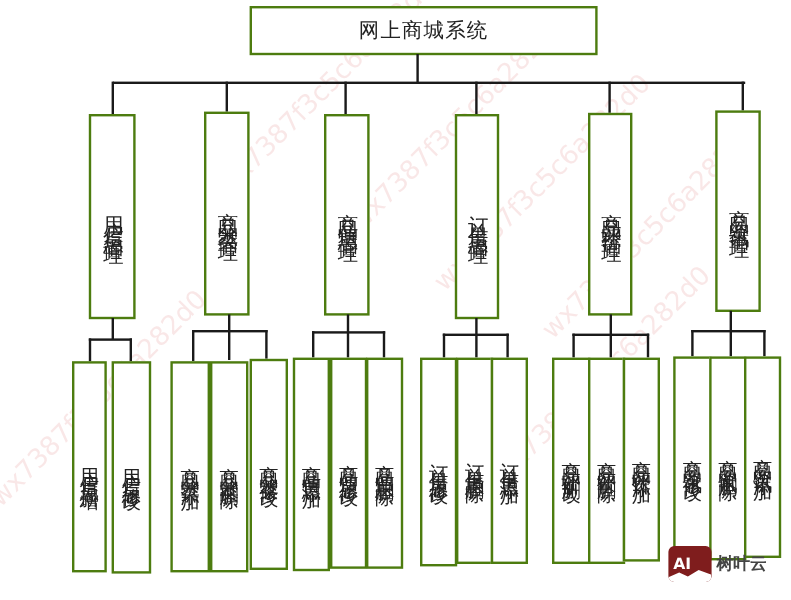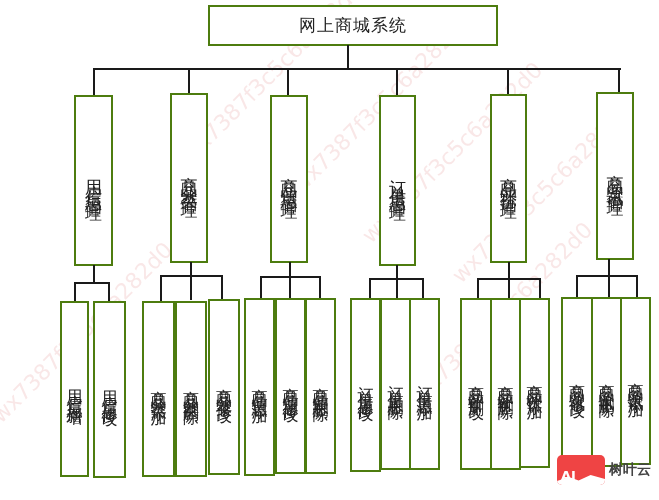--- a/index.html
+++ b/index.html
@@ -15,7 +15,7 @@
   .v { width: 2px; }
   .wm { position: absolute; color: rgba(220,120,120,0.18); font-size: 22px; transform: rotate(-45deg); white-space: nowrap; pointer-events: none; font-family: "DejaVu Sans", sans-serif; }
   .logo { position: absolute; left: 557px; top: 455px; display: flex; align-items: center; gap: 4px; }
-  .logo-icon { width: 48px; height: 30px; background: #ef4444; border-radius: 5px; color: #fff; font-weight: bold; font-size: 13px; display: flex; align-items: flex-end; padding: 2px 4px; box-sizing: border-box; position: relative; overflow: hidden; }
+  .logo-icon { width: 36px; height: 30px; background: #7f1d1d; border-radius: 5px; color: #fff; font-weight: bold; font-size: 13px; display: flex; align-items: center; padding: 2px 4px; box-sizing: border-box; position: relative; overflow: hidden; }
   .logo-icon::after { content: ""; position: absolute; left: 0; right: 0; bottom: 0; height: 10px; background: #fff; clip-path: polygon(0 100%, 0 60%, 25% 20%, 45% 55%, 70% 0, 100% 40%, 100% 100%); }
   .logo-text { font-size: 14px; font-weight: bold; color: #444; }
 </style>

